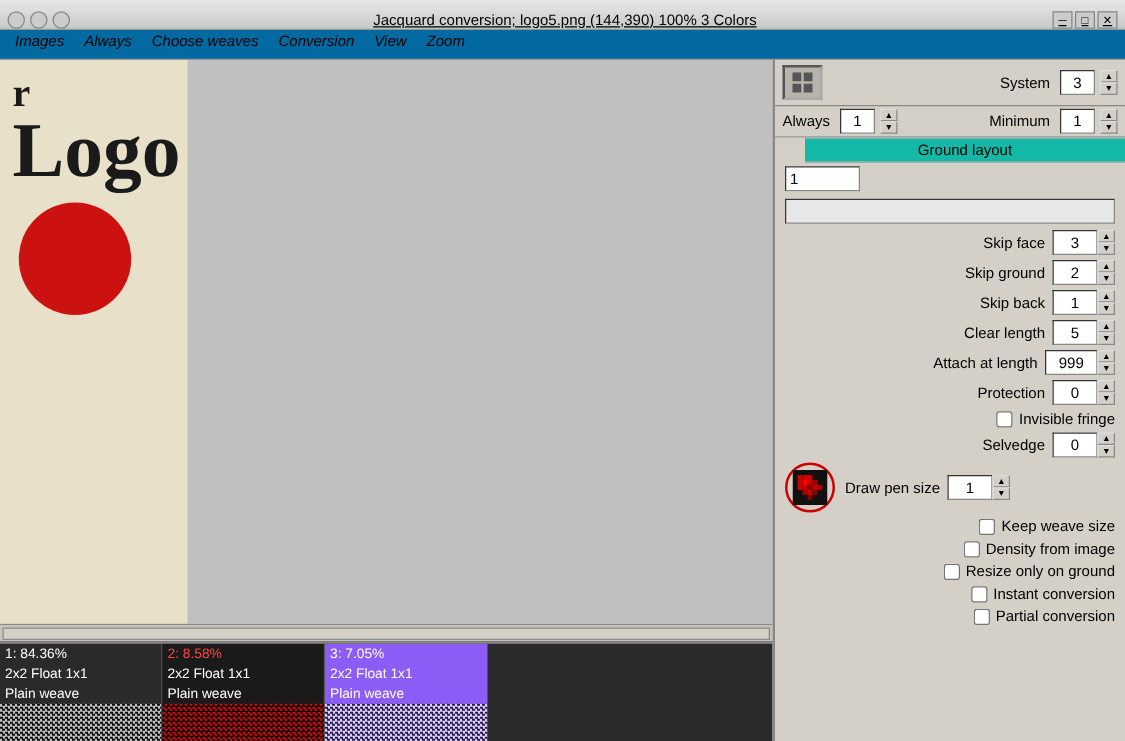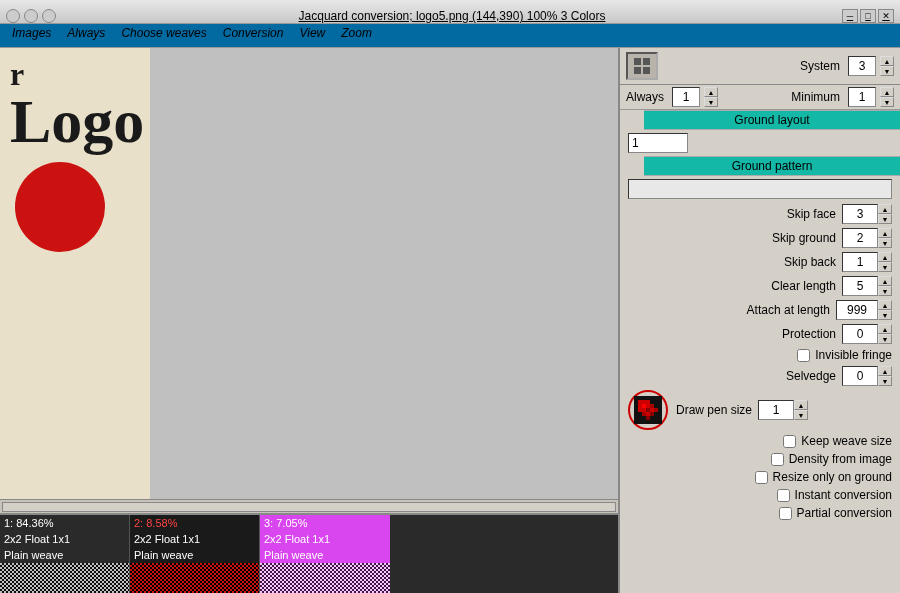--- a/index.html
+++ b/index.html
@@ -463,7 +463,6 @@
         <input type="text" class="text-input" value="1" style="">
       </div>
 
-      <div class="section-header">Ground pattern</div>
       <div class="ground-pattern-row">
         <input type="text" class="pattern-input" value="" style="">
       </div>

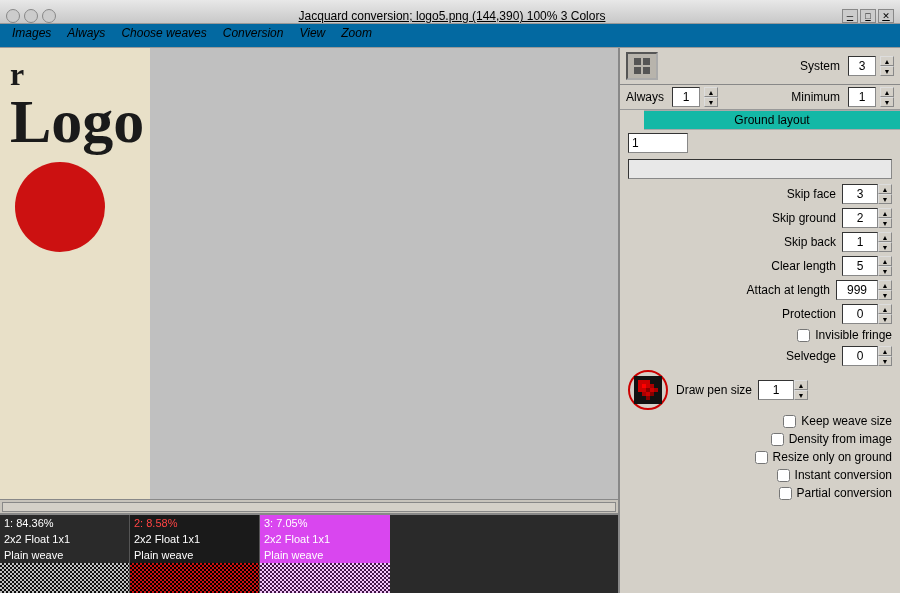--- a/index.html
+++ b/index.html
@@ -172,7 +172,7 @@
 
     .swatch-1 { flex: 0 0 130px; border-right: 1px solid #555; }
     .swatch-2 { flex: 0 0 130px; border-right: 1px solid #555; background: #1a1a1a; }
-    .swatch-3 { flex: 0 0 130px; background: #d946ef; }
+    .swatch-3 { flex: 0 0 130px; background: #8b5cf6; }
 
     .swatch-label-red { color: #ff4444; }
     .swatch-label-white { color: #ffffff; }

